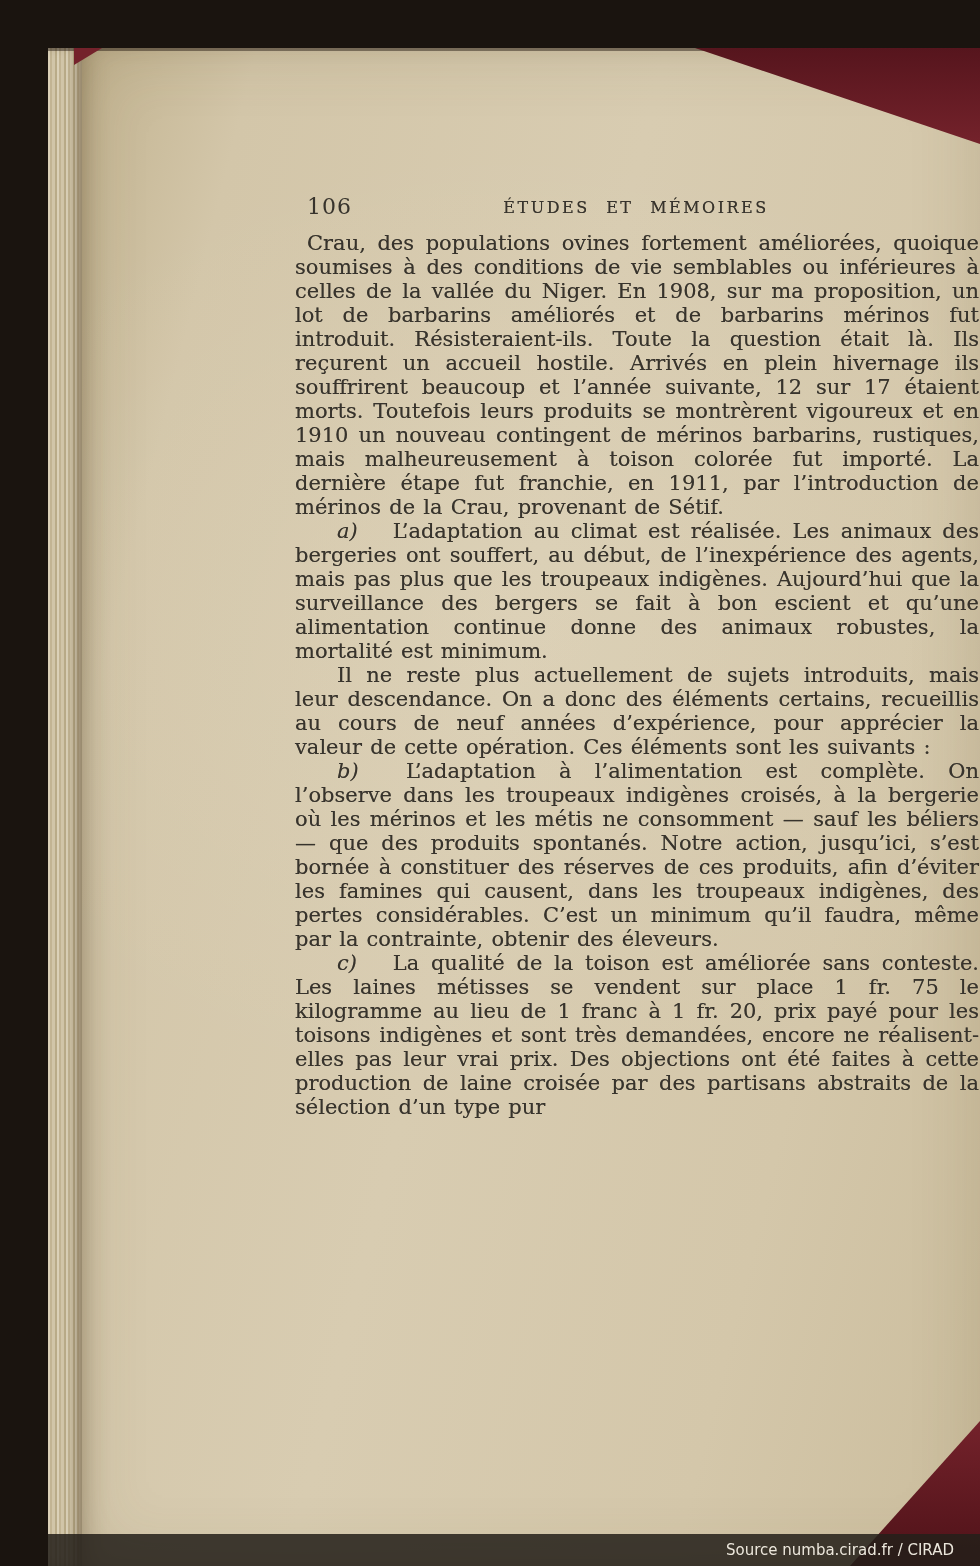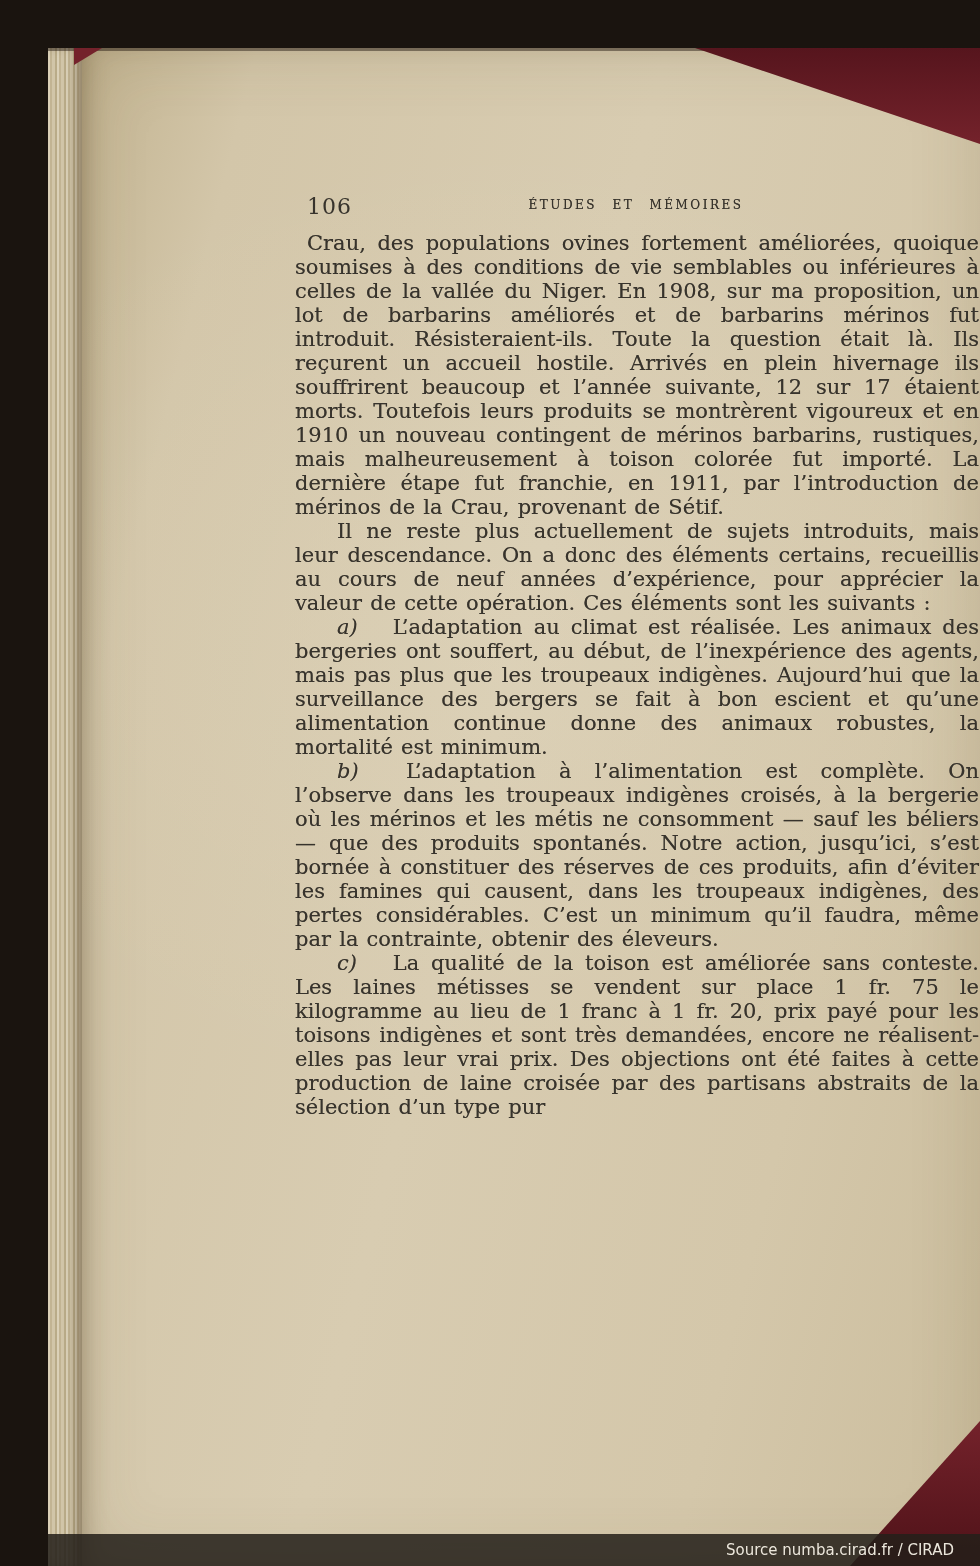--- a/index.html
+++ b/index.html
@@ -61,7 +61,7 @@
   }
   .running-header {
     display:block; text-align:center;
-    font-size:12px; letter-spacing:2.5px; word-spacing:9px;
+    font-size:16px; letter-spacing:2.5px; word-spacing:9px;
     padding-top:6px;
     text-shadow:0 0 .6px rgba(55,51,44,.7);
   }

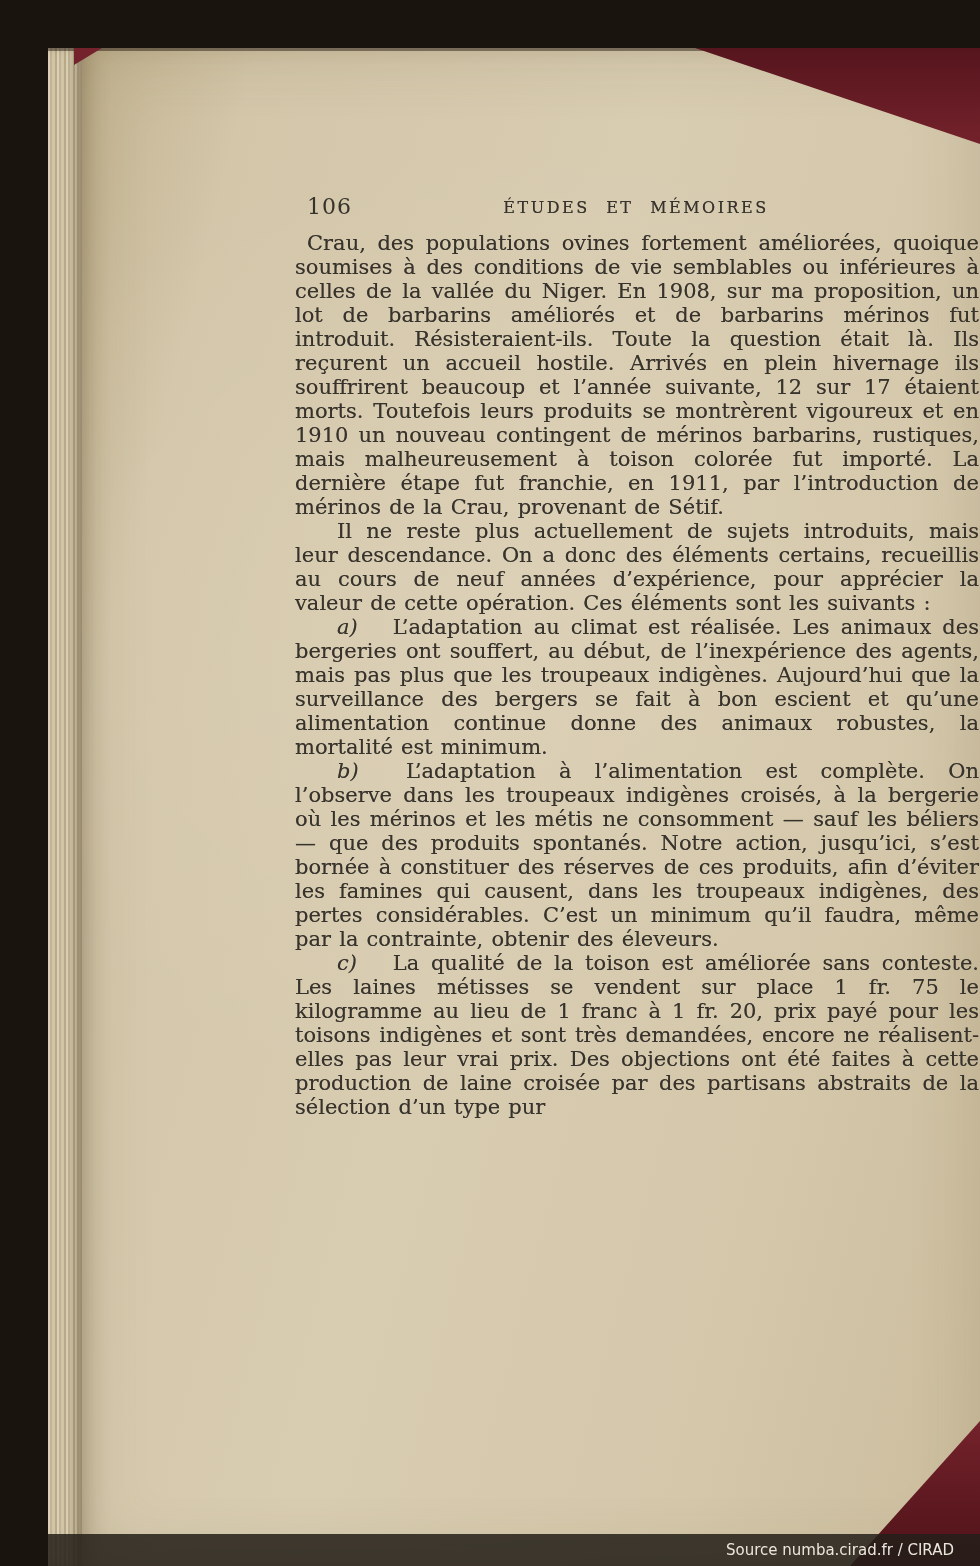--- a/index.html
+++ b/index.html
@@ -103,8 +103,8 @@
 
     <div class="textblock">
       <p class="para no-indent"><span>Crau, des populations ovines fortement améliorées, quoique soumises à des conditions de vie semblables ou inférieures à celles de la vallée du Niger. En 1908, sur ma proposition, un lot de barbarins améliorés et de barbarins mérinos fut introduit. Résisteraient-ils. Toute la question était là. Ils reçurent un accueil hostile. Arrivés en plein hivernage ils souffrirent beaucoup et l’année suivante, 12 sur 17 étaient morts. Toutefois leurs produits se montrèrent vigoureux et en 1910 un nouveau contingent de mérinos barbarins, rustiques, mais malheureusement à toison colorée fut importé. La dernière étape fut franchie, en 1911, par l’introduction de mérinos de la Crau, provenant de Sétif.</span></p>
+      <p class="para"><i class="lead">a)</i> <span>L’adaptation au climat est réalisée. Les animaux des bergeries ont souffert, au début, de l’inexpérience des agents, mais pas plus que les troupeaux indigènes. Aujourd’hui que la surveillance des bergers se fait à bon escient et qu’une alimentation continue donne des animaux robustes, la mortalité est minimum.</span></p>
       <p class="para"><span>Il ne reste plus actuellement de sujets introduits, mais leur descendance. On a donc des éléments certains, recueillis au cours de neuf années d’expérience, pour apprécier la valeur de cette opération. Ces éléments sont les suivants :</span></p>
-      <p class="para"><i class="lead">a)</i> <span>L’adaptation au climat est réalisée. Les animaux des bergeries ont souffert, au début, de l’inexpérience des agents, mais pas plus que les troupeaux indigènes. Aujourd’hui que la surveillance des bergers se fait à bon escient et qu’une alimentation continue donne des animaux robustes, la mortalité est minimum.</span></p>
       <p class="para"><i class="lead">b)</i> <span>L’adaptation à l’alimentation est complète. On l’observe dans les troupeaux indigènes croisés, à la bergerie où les mérinos et les métis ne consomment — sauf les béliers — que des produits spontanés. Notre action, jusqu’ici, s’est bornée à constituer des réserves de ces produits, afin d’éviter les famines qui causent, dans les troupeaux indigènes, des pertes considérables. C’est un minimum qu’il faudra, même par la contrainte, obtenir des éleveurs.</span></p>
       <p class="para"><i class="lead">c)</i> <span>La qualité de la toison est améliorée sans conteste. Les laines métisses se vendent sur place 1 fr. 75 le kilogramme au lieu de 1 franc à 1 fr. 20, prix payé pour les toisons indigènes et sont très demandées, encore ne réalisent-elles pas leur vrai prix. Des objections ont été faites à cette production de laine croisée par des partisans abstraits de la sélection d’un type pur</span></p>
     </div>

